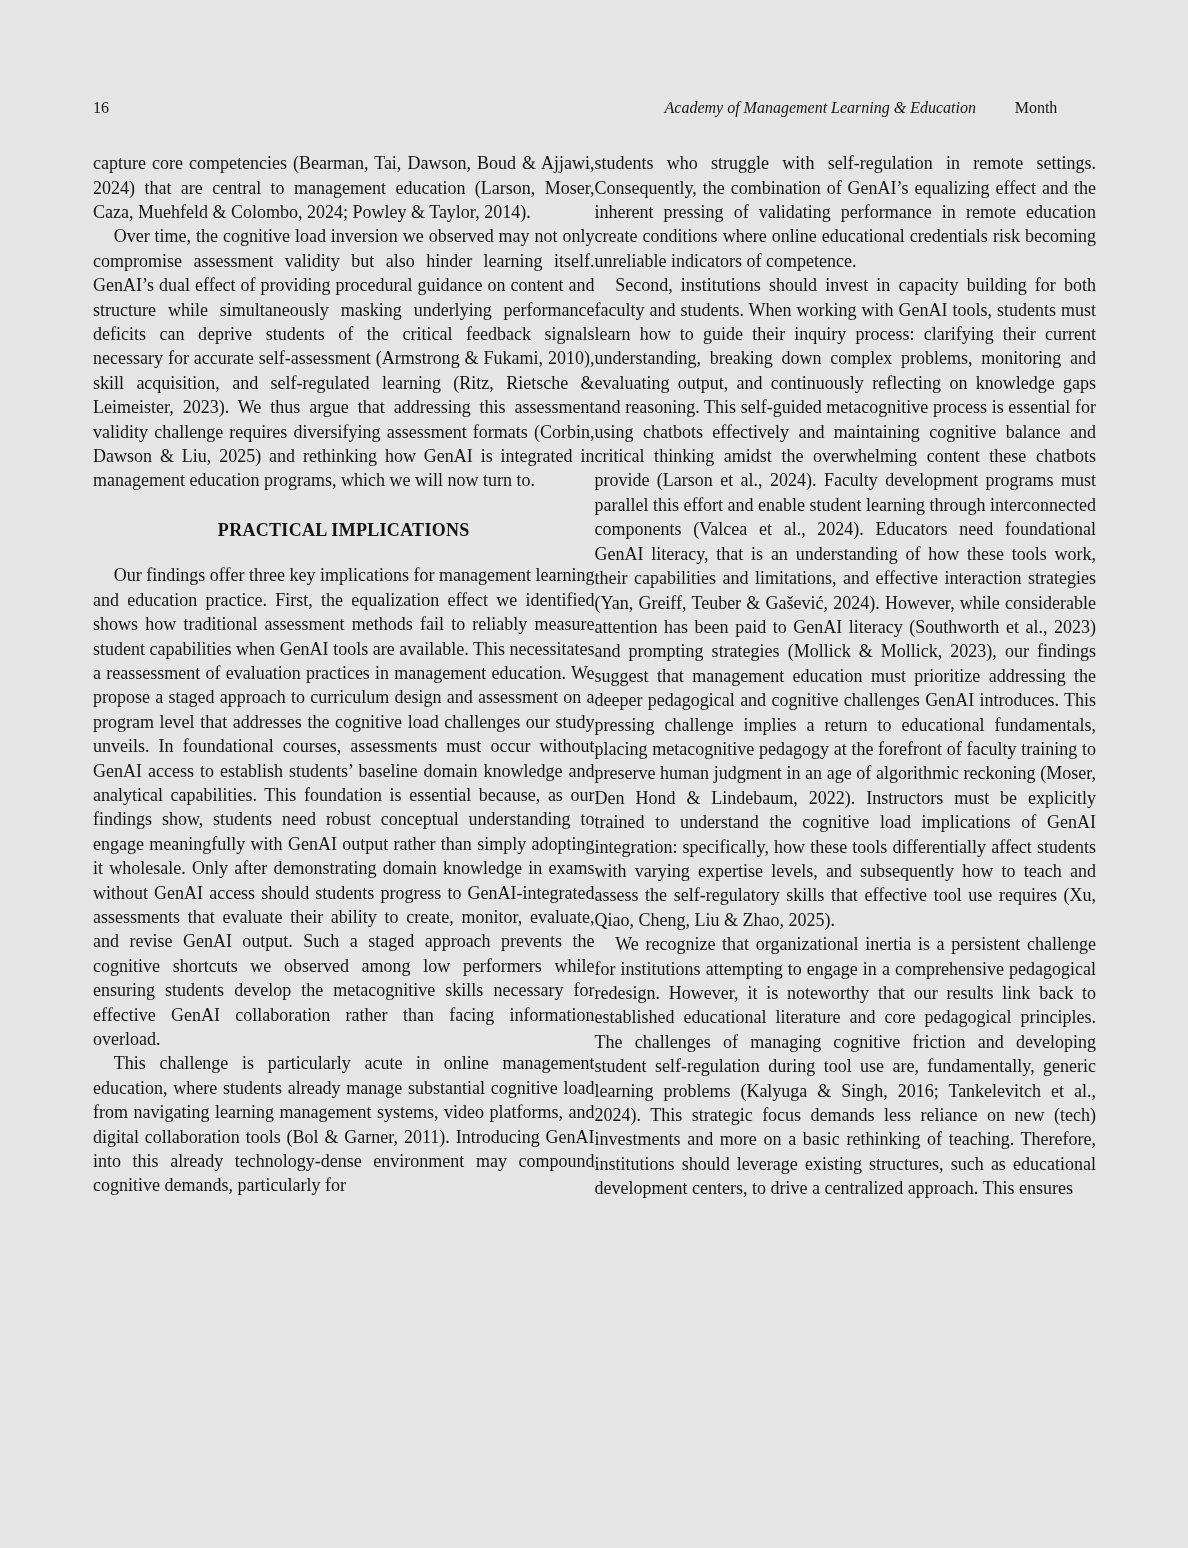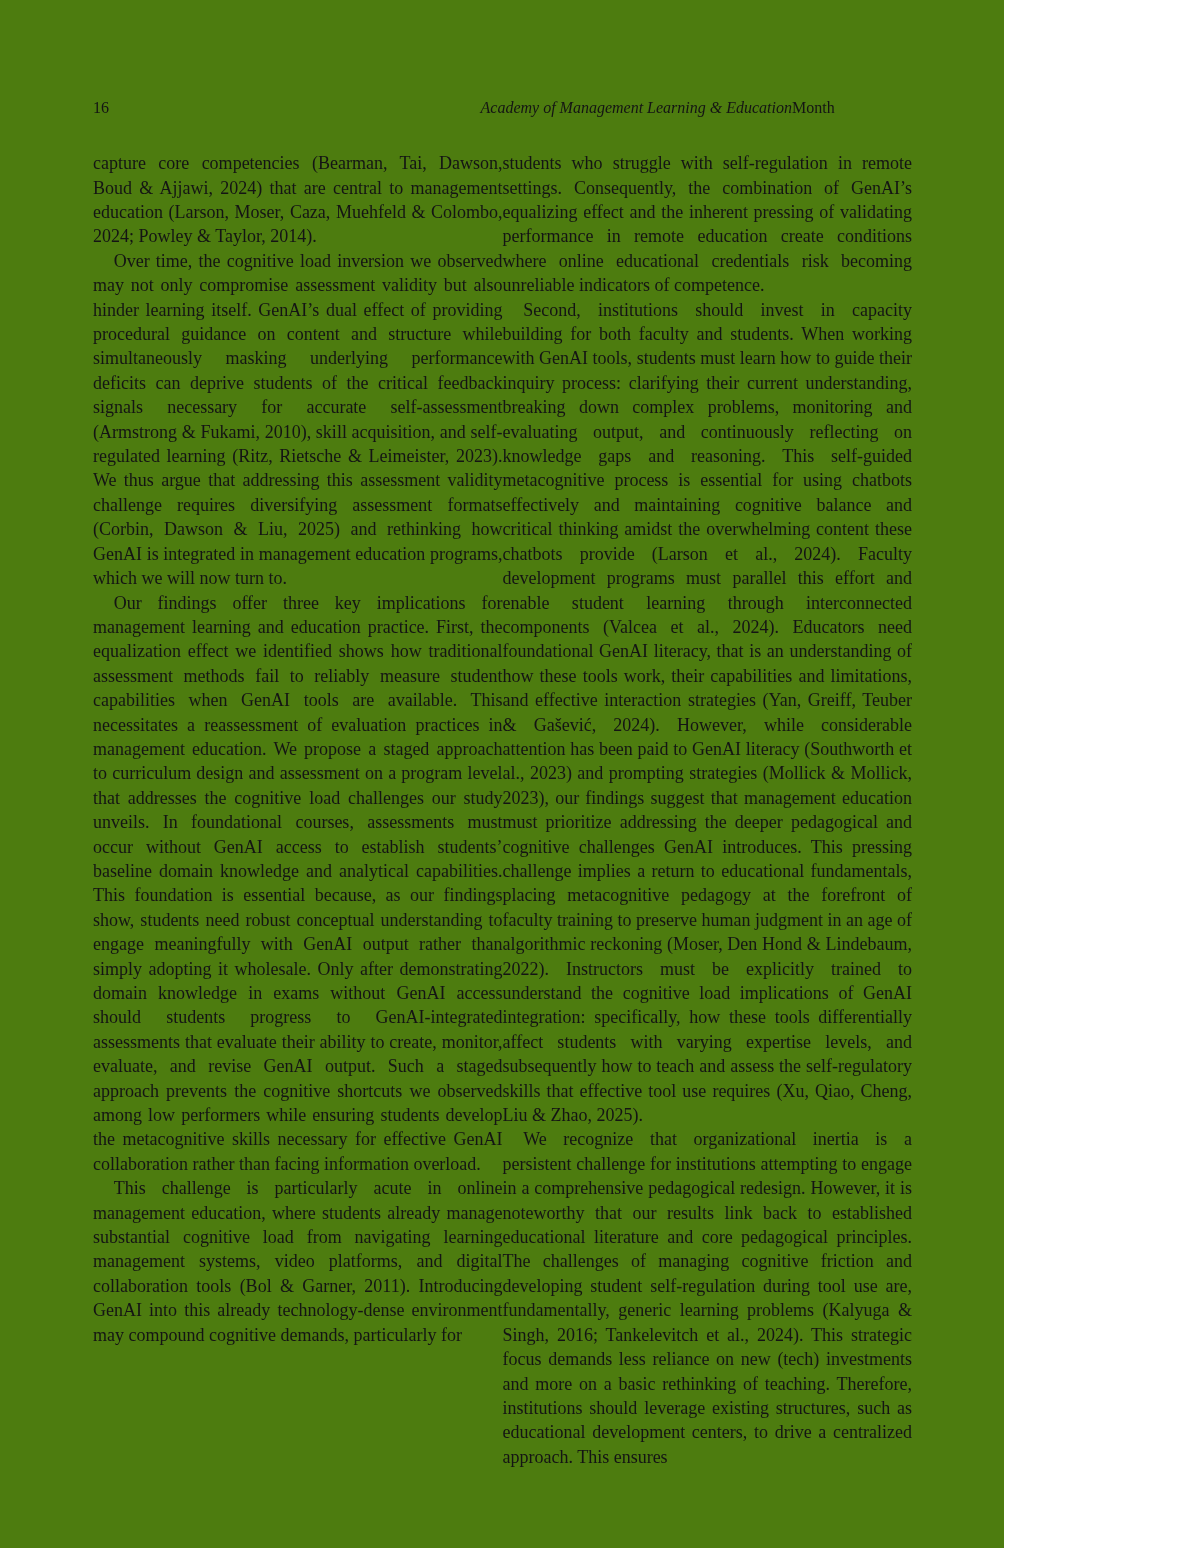--- a/index.html
+++ b/index.html
@@ -9,10 +9,10 @@
   }
   .page {
     position: relative;
-    width: 1004px;
+    width: 1188px;
     height: 1548px;
     box-sizing: border-box;
-    background: #4d7c0f;
+    background: #e5e5e5;
     color: #141414;
     font-family: "Liberation Serif", "DejaVu Serif", serif;
     padding: 98px 92px 40px 93px;

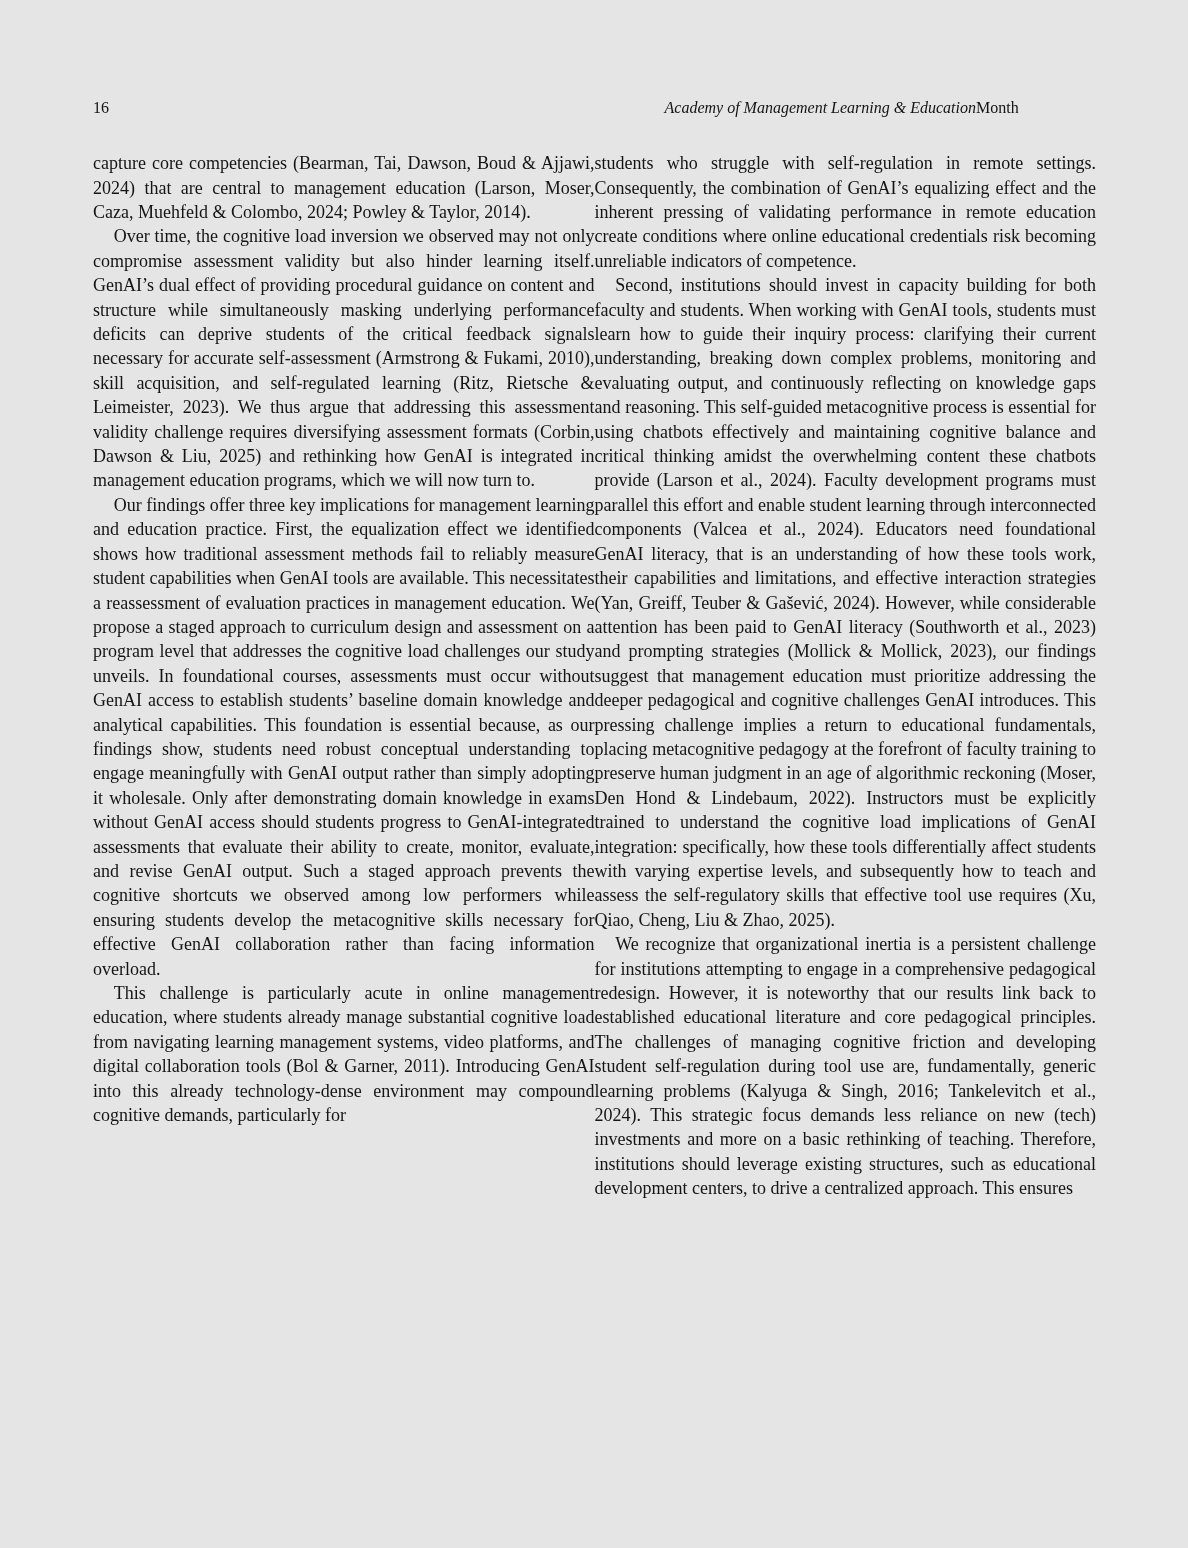--- a/index.html
+++ b/index.html
@@ -36,7 +36,7 @@
   }
   .page-header .issue {
     flex: 0 0 120px;
-    text-align: left;
+    text-align: center;
   }
   .columns {
     display: flex;

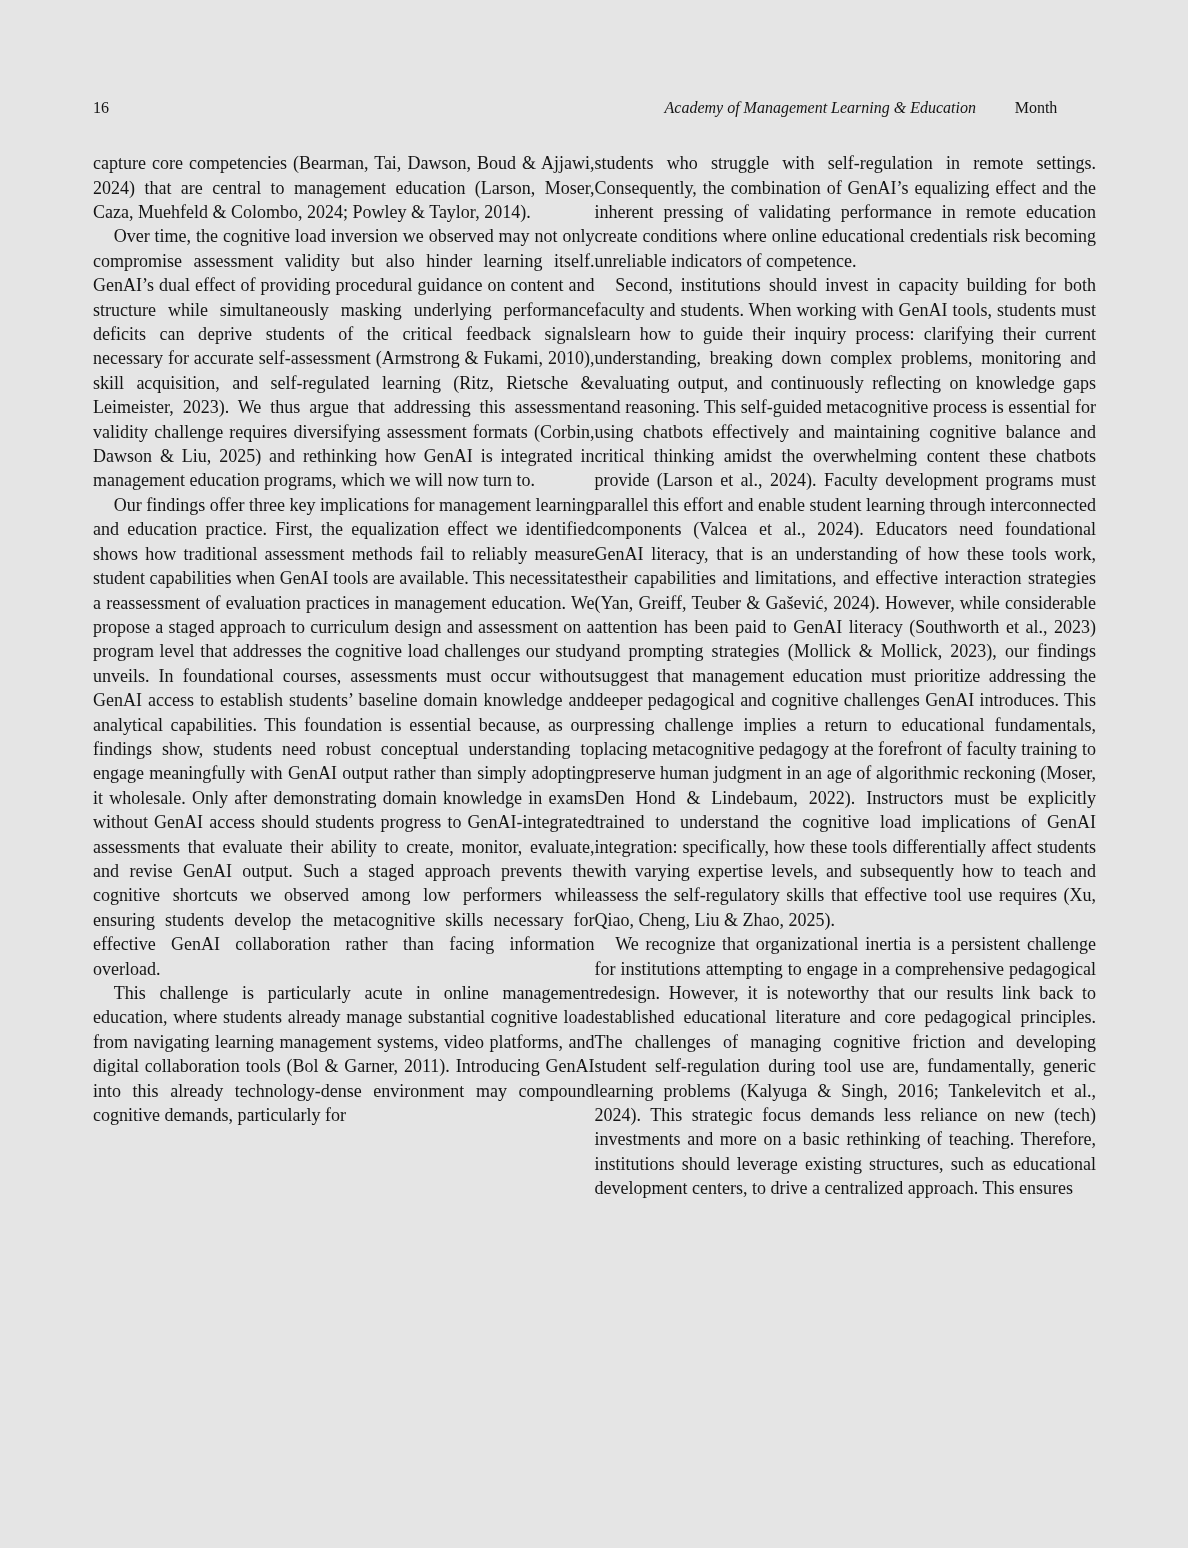--- a/index.html
+++ b/index.html
@@ -82,6 +82,7 @@
     <div class="col">
       <p class="noindent">capture core competencies (Bearman, Tai, Dawson, Boud &amp; Ajjawi, 2024) that are central to management education (Larson, Moser, Caza, Muehfeld &amp; Colombo, 2024; Powley &amp; Taylor, 2014).</p>
       <p>Over time, the cognitive load inversion we observed may not only compromise assessment validity but also hinder learning itself. GenAI’s dual effect of providing procedural guidance on content and structure while simultaneously masking underlying performance deficits can deprive students of the critical feedback signals necessary for accurate self-assessment (Armstrong &amp; Fukami, 2010), skill acquisition, and self-regulated learning (Ritz, Rietsche &amp; Leimeister, 2023). We thus argue that addressing this assessment validity challenge requires diversifying assessment formats (Corbin, Dawson &amp; Liu, 2025) and rethinking how GenAI is integrated in management education programs, which we will now turn to.</p>
+      <h2 class="section-heading">PRACTICAL IMPLICATIONS</h2>
       <p>Our findings offer three key implications for management learning and education practice. First, the equalization effect we identified shows how traditional assessment methods fail to reliably measure student capabilities when GenAI tools are available. This necessitates a reassessment of evaluation practices in management education. We propose a staged approach to curriculum design and assessment on a program level that addresses the cognitive load challenges our study unveils. In foundational courses, assessments must occur without GenAI access to establish students’ baseline domain knowledge and analytical capabilities. This foundation is essential because, as our findings show, students need robust conceptual understanding to engage meaningfully with GenAI output rather than simply adopting it wholesale. Only after demonstrating domain knowledge in exams without GenAI access should students progress to GenAI-integrated assessments that evaluate their ability to create, monitor, evaluate, and revise GenAI output. Such a staged approach prevents the cognitive shortcuts we observed among low performers while ensuring students develop the metacognitive skills necessary for effective GenAI collaboration rather than facing information overload.</p>
       <p>This challenge is particularly acute in online management education, where students already manage substantial cognitive load from navigating learning management systems, video platforms, and digital collaboration tools (Bol &amp; Garner, 2011). Introducing GenAI into this already technology-dense environment may compound cognitive demands, particularly for</p>
     </div>

